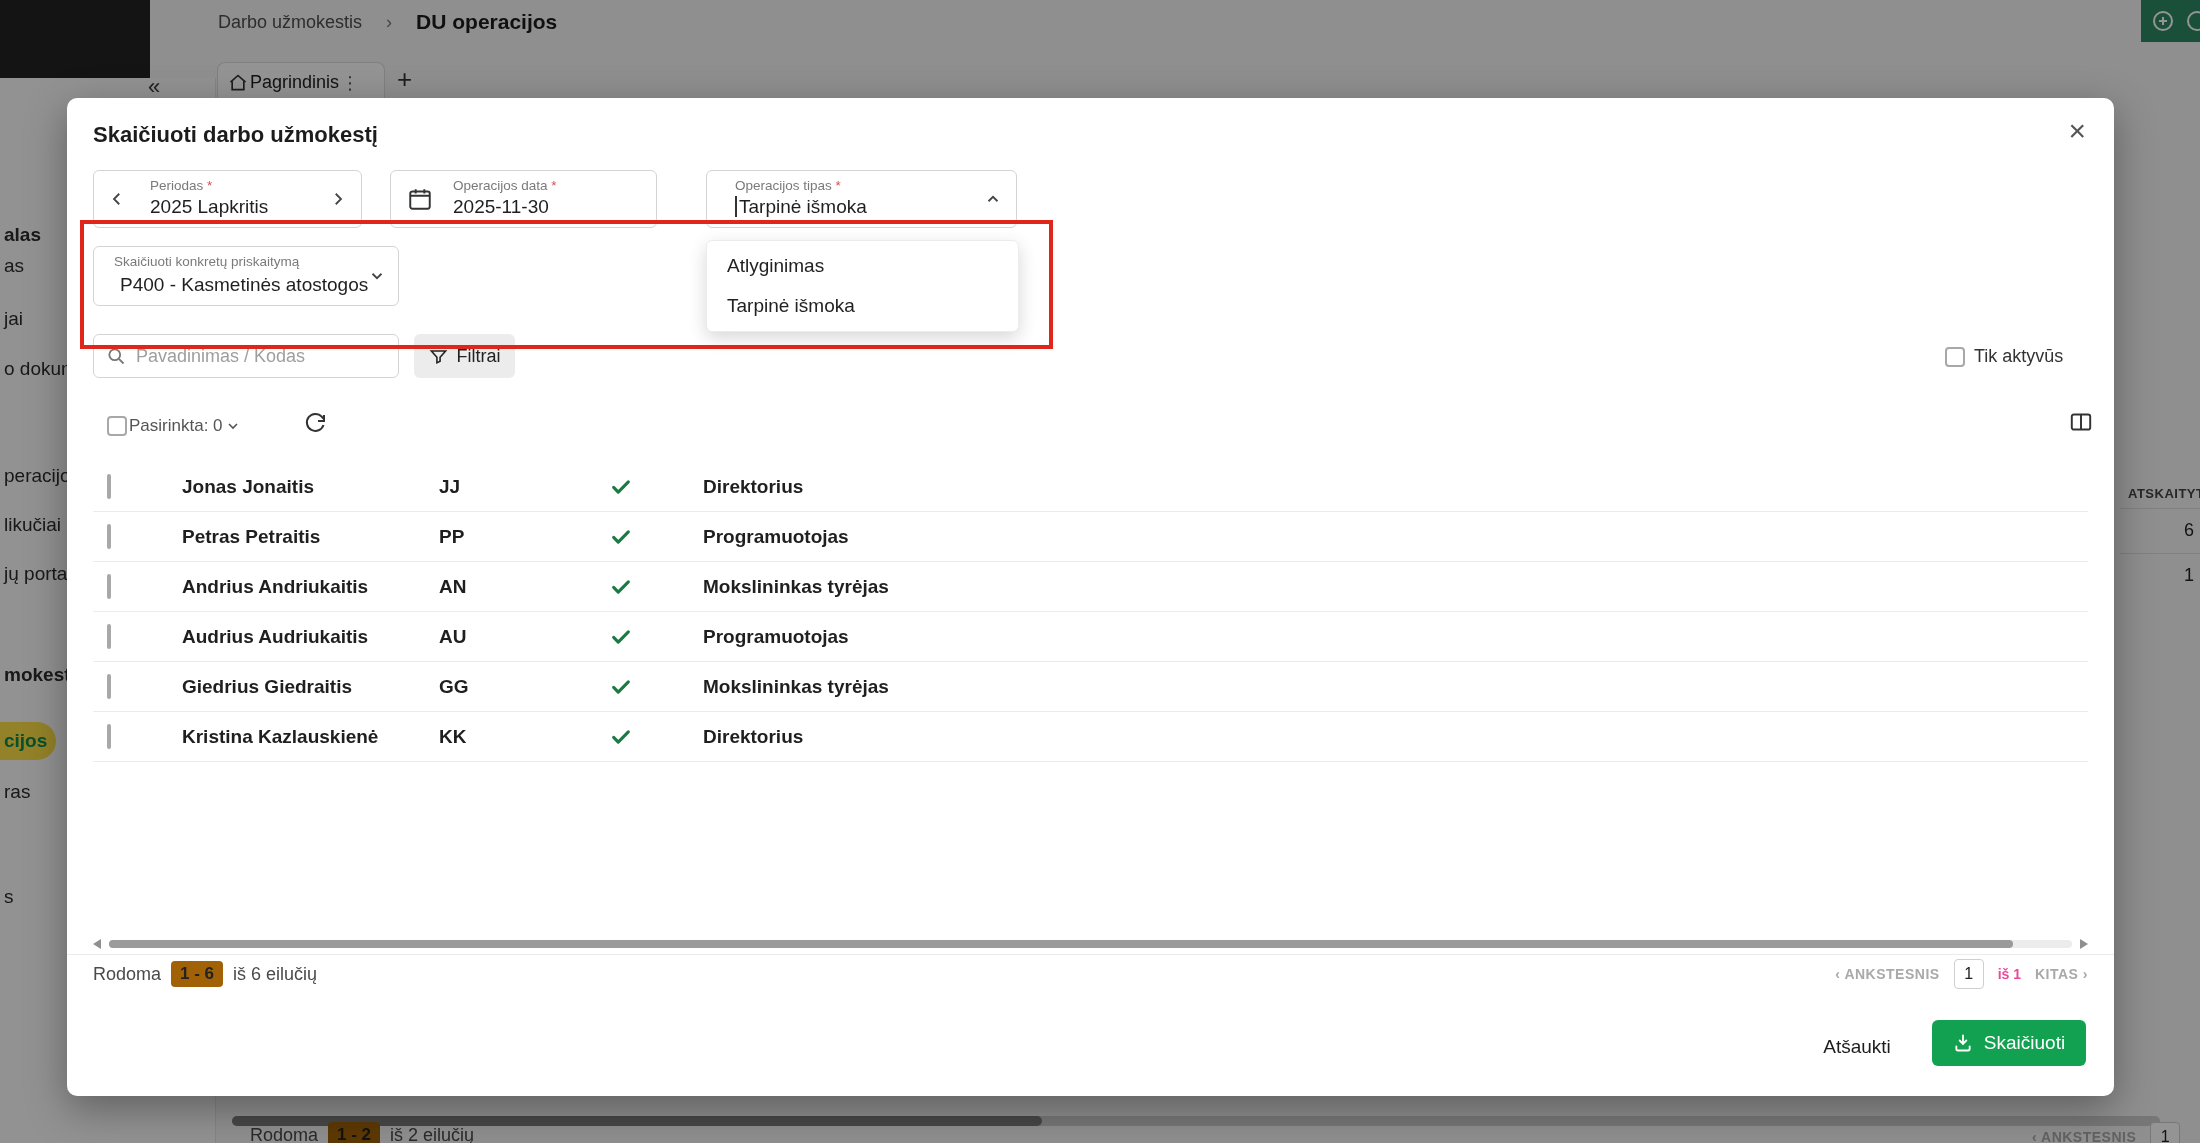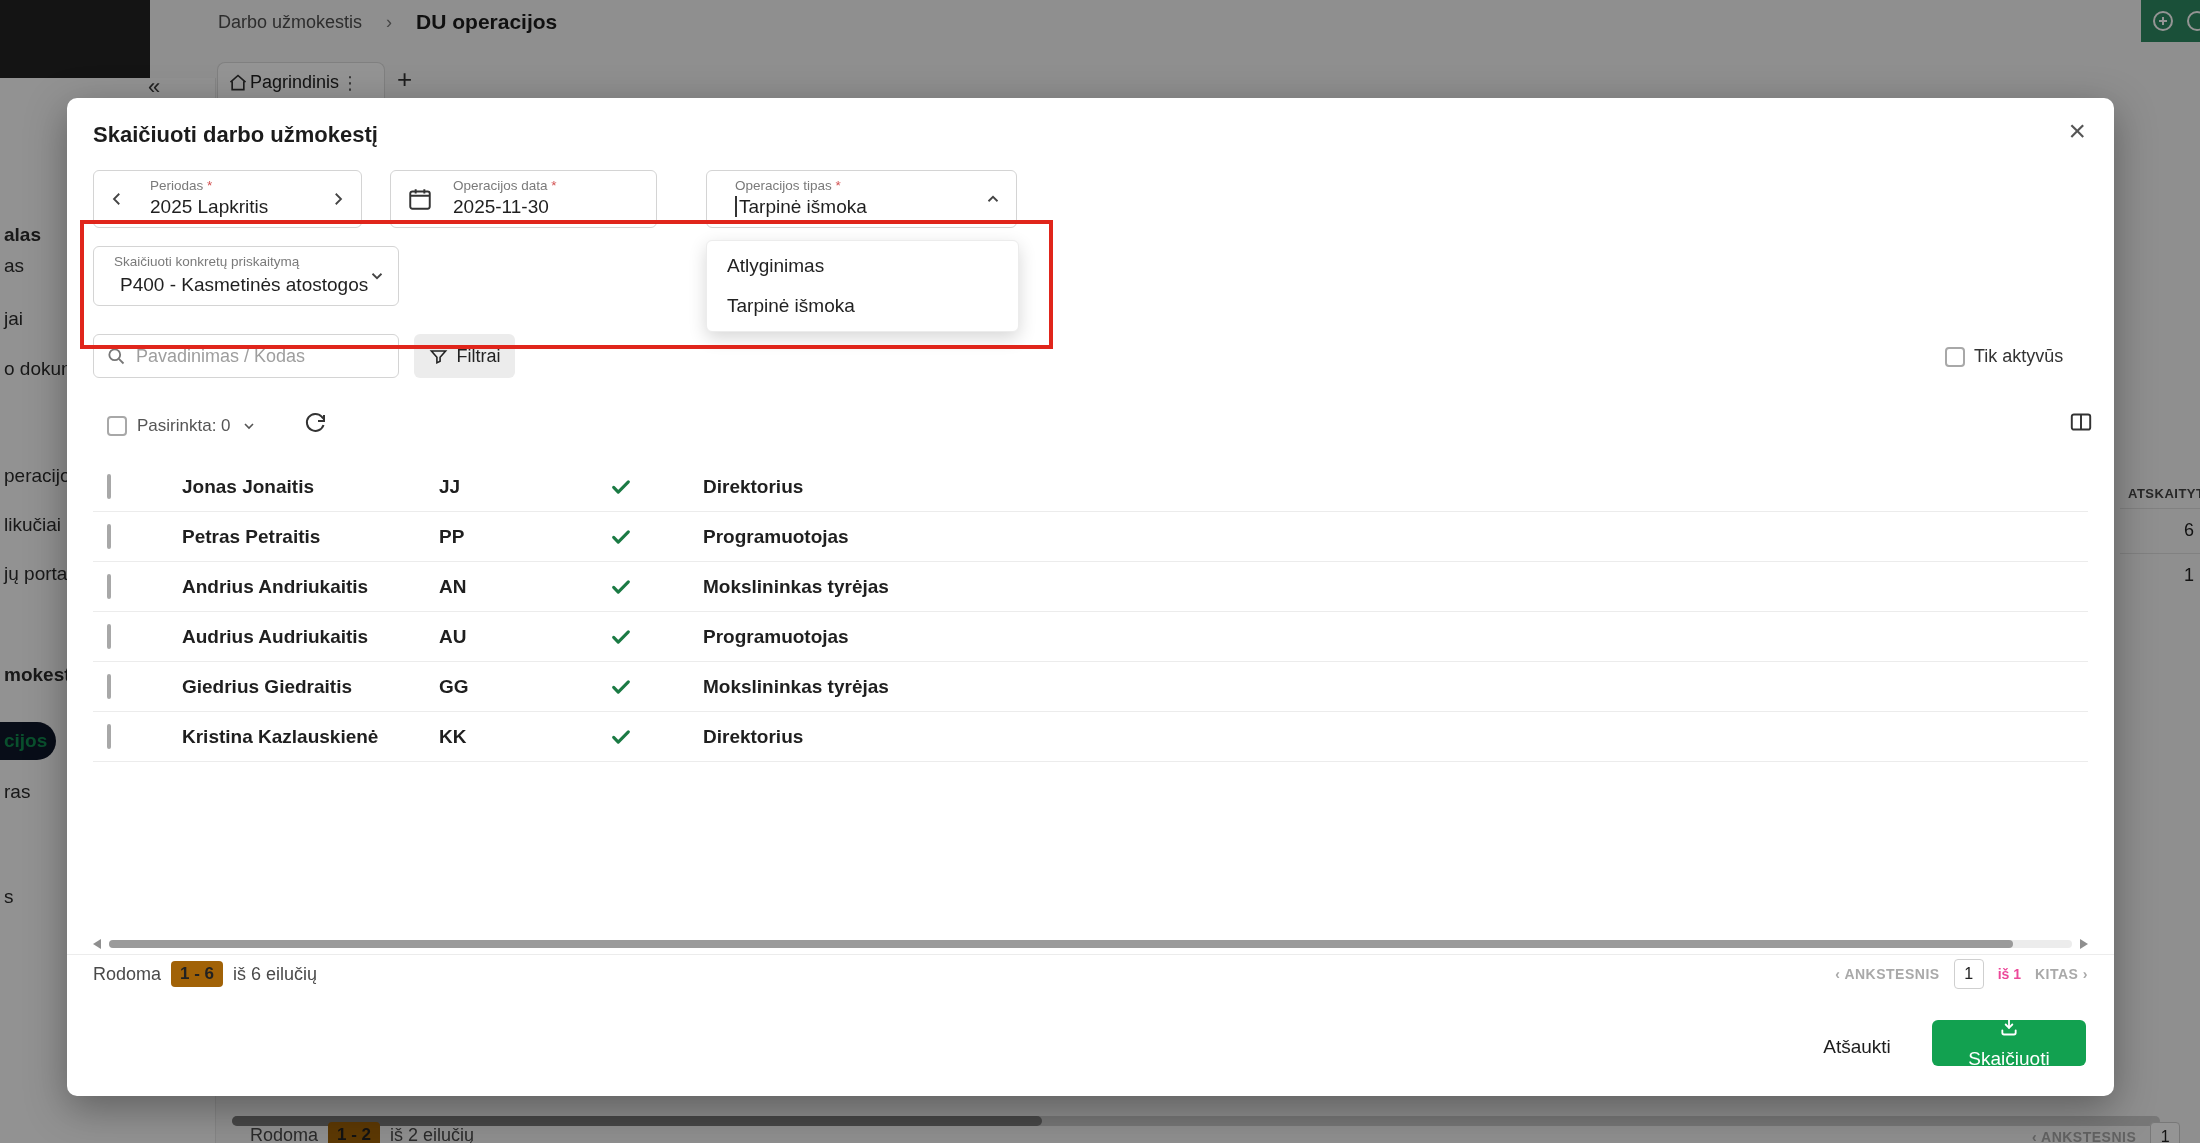--- a/index.html
+++ b/index.html
@@ -63,7 +63,7 @@
   .cb{width:20px;height:20px;border:2px solid #a8a8a8;border-radius:4px;background:#fff;box-sizing:border-box;flex:0 0 auto;}
   .activeonly .lbl{font-size:18px;color:#333;}
 
-  .selrow{position:absolute;left:40px;top:315px;height:26px;display:flex;align-items:center;gap:10px;}
+  .selrow{position:absolute;left:40px;top:315px;height:26px;display:flex;align-items:center;gap:2px;}
   .selrow .lbl{font-size:17px;color:#555;}
   .refresh{position:absolute;left:236px;top:313px;}
   .colsbtn{position:absolute;right:20px;top:311px;}

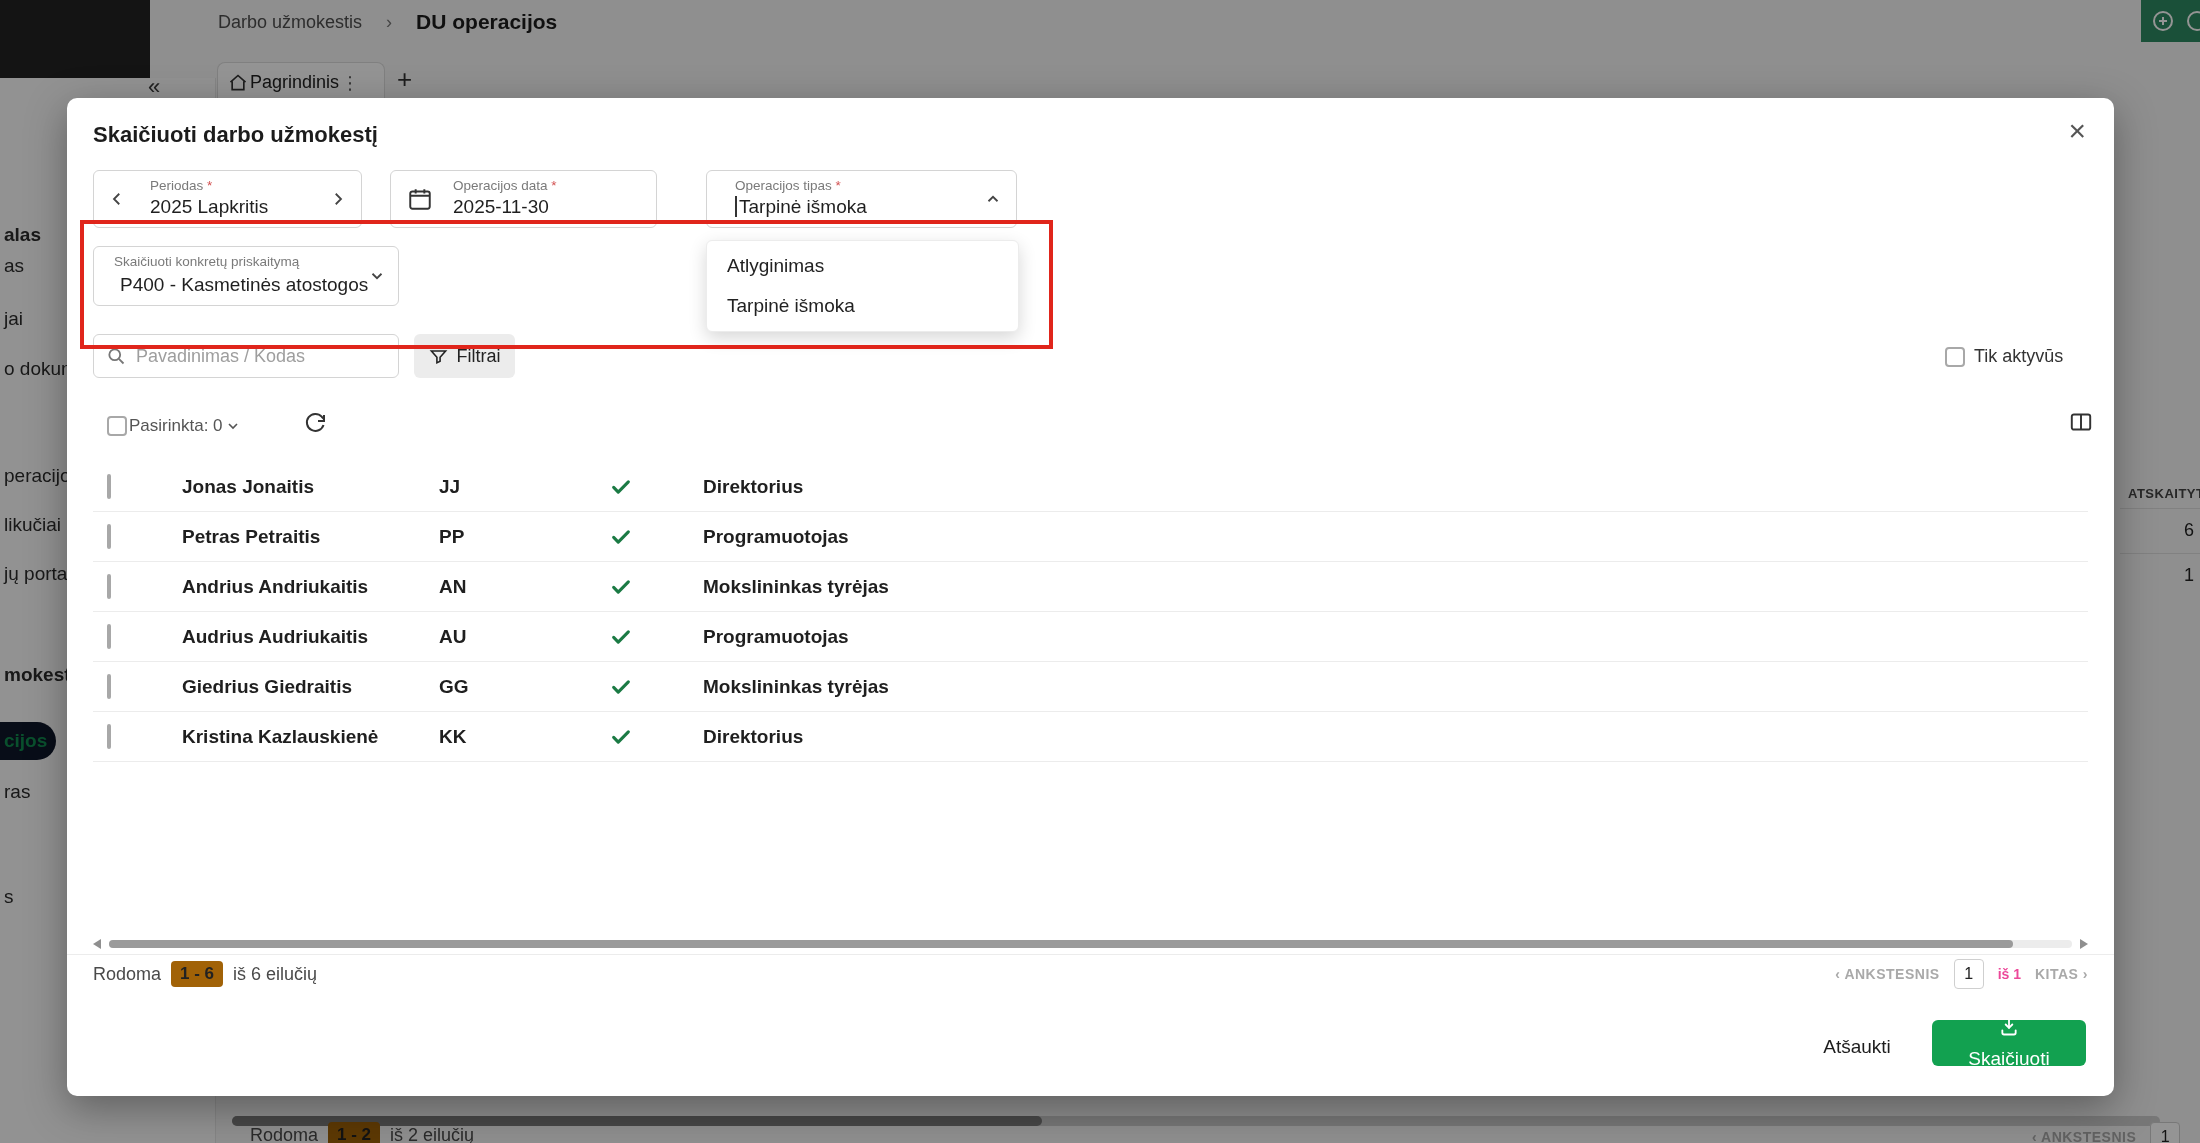--- a/index.html
+++ b/index.html
@@ -13,7 +13,7 @@
   .collapse{position:absolute;left:148px;top:74px;font-size:22px;color:#3a3a3a;}
   .sbitem{position:absolute;left:4px;font-size:19px;color:#2c2c2c;white-space:nowrap;}
   .sbitem.bold{font-weight:bold;}
-  .sbsel{position:absolute;left:0;top:722px;width:56px;height:38px;background:#0f172a;border-radius:0 19px 19px 0;display:flex;align-items:center;}
+  .sbsel{position:absolute;left:0;top:722px;width:56px;height:38px;background:#fde047;border-radius:0 19px 19px 0;display:flex;align-items:center;}
   .sbsel span{margin-left:4px;font-size:19px;color:#118a4e;font-weight:bold;}
   .crumbs{position:absolute;left:218px;top:6px;height:32px;display:flex;align-items:center;gap:24px;}
   .crumb-parent{font-size:18px;color:#4f4f4f;}

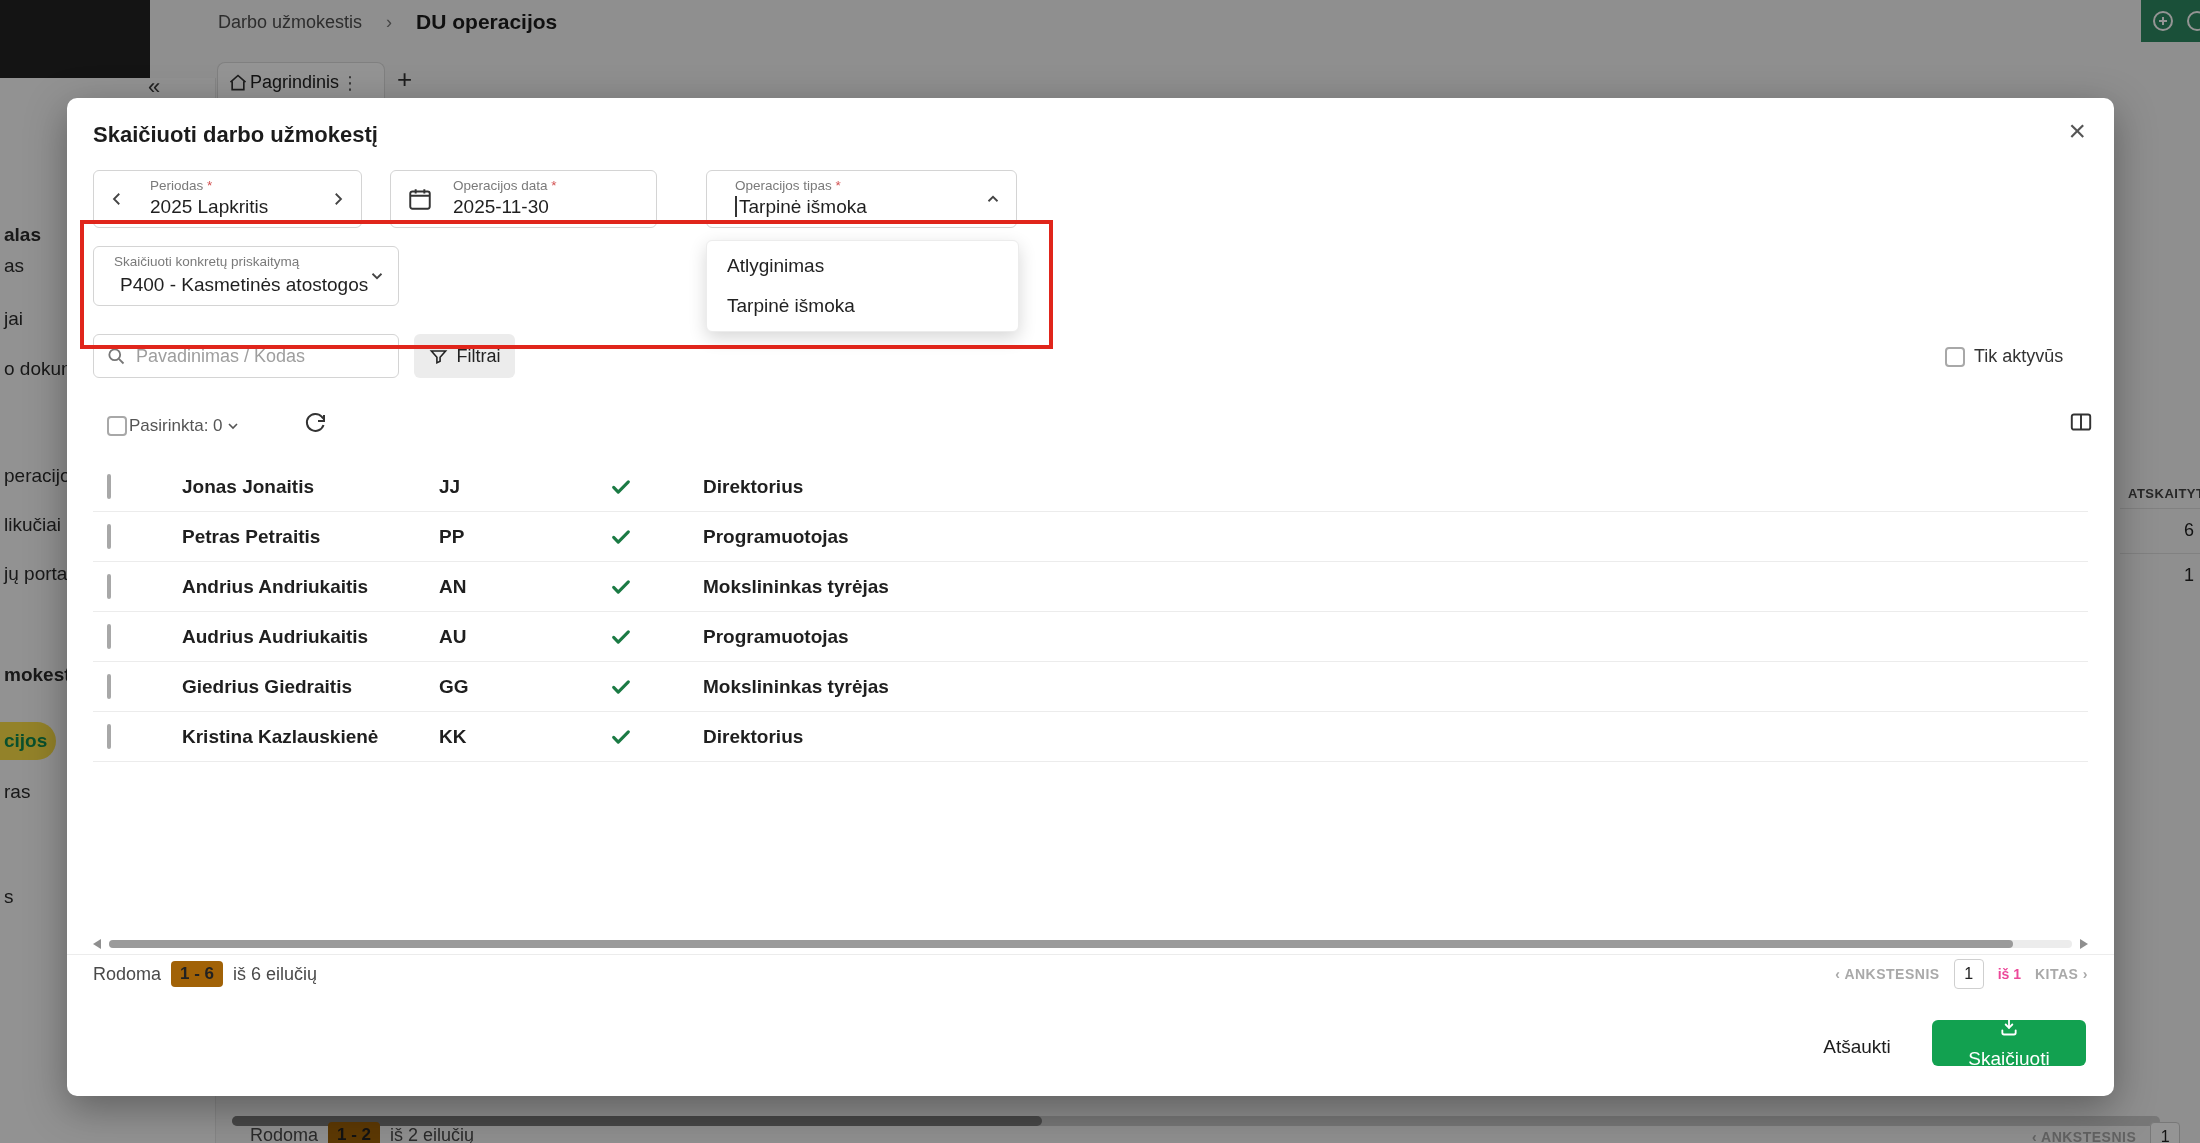--- a/index.html
+++ b/index.html
@@ -91,7 +91,7 @@
   .ofpage{font-size:14px;font-weight:bold;color:#ec4899;}
 
   .cancelbtn{position:absolute;left:1740px;top:928px;width:100px;height:42px;display:flex;align-items:center;justify-content:center;font-size:19px;color:#1d1d1d;cursor:pointer;}
-  .submitbtn{position:absolute;left:1865px;top:922px;width:154px;height:46px;background:#12a150;border-radius:6px;display:flex;align-items:center;justify-content:center;gap:11px;color:#fff;font-size:19px;cursor:pointer;flex-direction:column;}
+  .submitbtn{position:absolute;left:1865px;top:922px;width:154px;height:46px;background:#12a150;border-radius:6px;display:flex;align-items:center;justify-content:center;gap:11px;color:#fff;font-size:19px;cursor:pointer;}
 
   svg{display:block;}
 </style>

